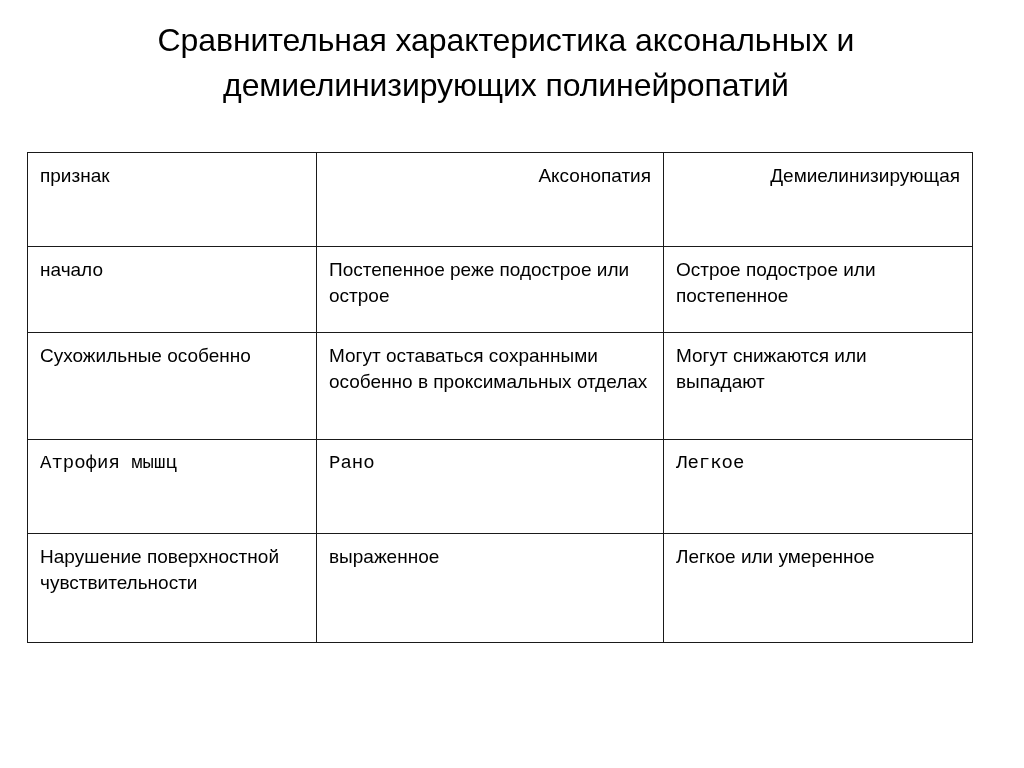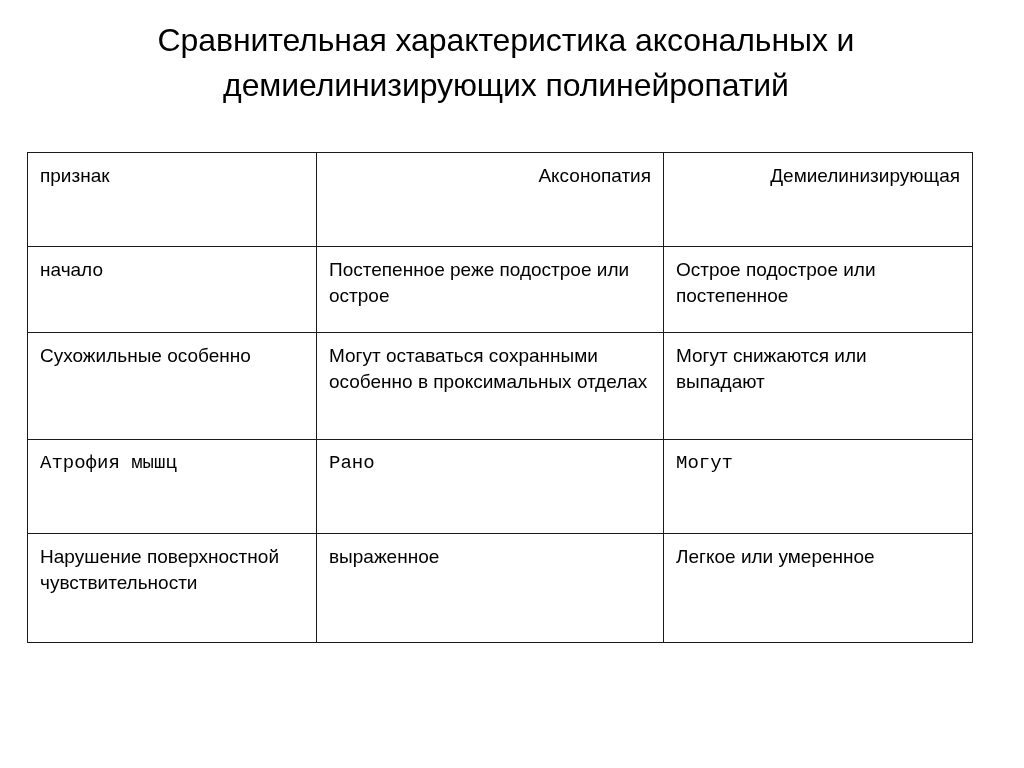--- a/index.html
+++ b/index.html
@@ -114,7 +114,7 @@
       <tr class="row-4">
         <td class="cell-left">Атрофия мышц</td>
         <td class="cell-left">Рано</td>
-        <td class="cell-left">Могут</td>
+        <td class="cell-left">Легкое</td>
       </tr>
 
       <tr class="row-5">

